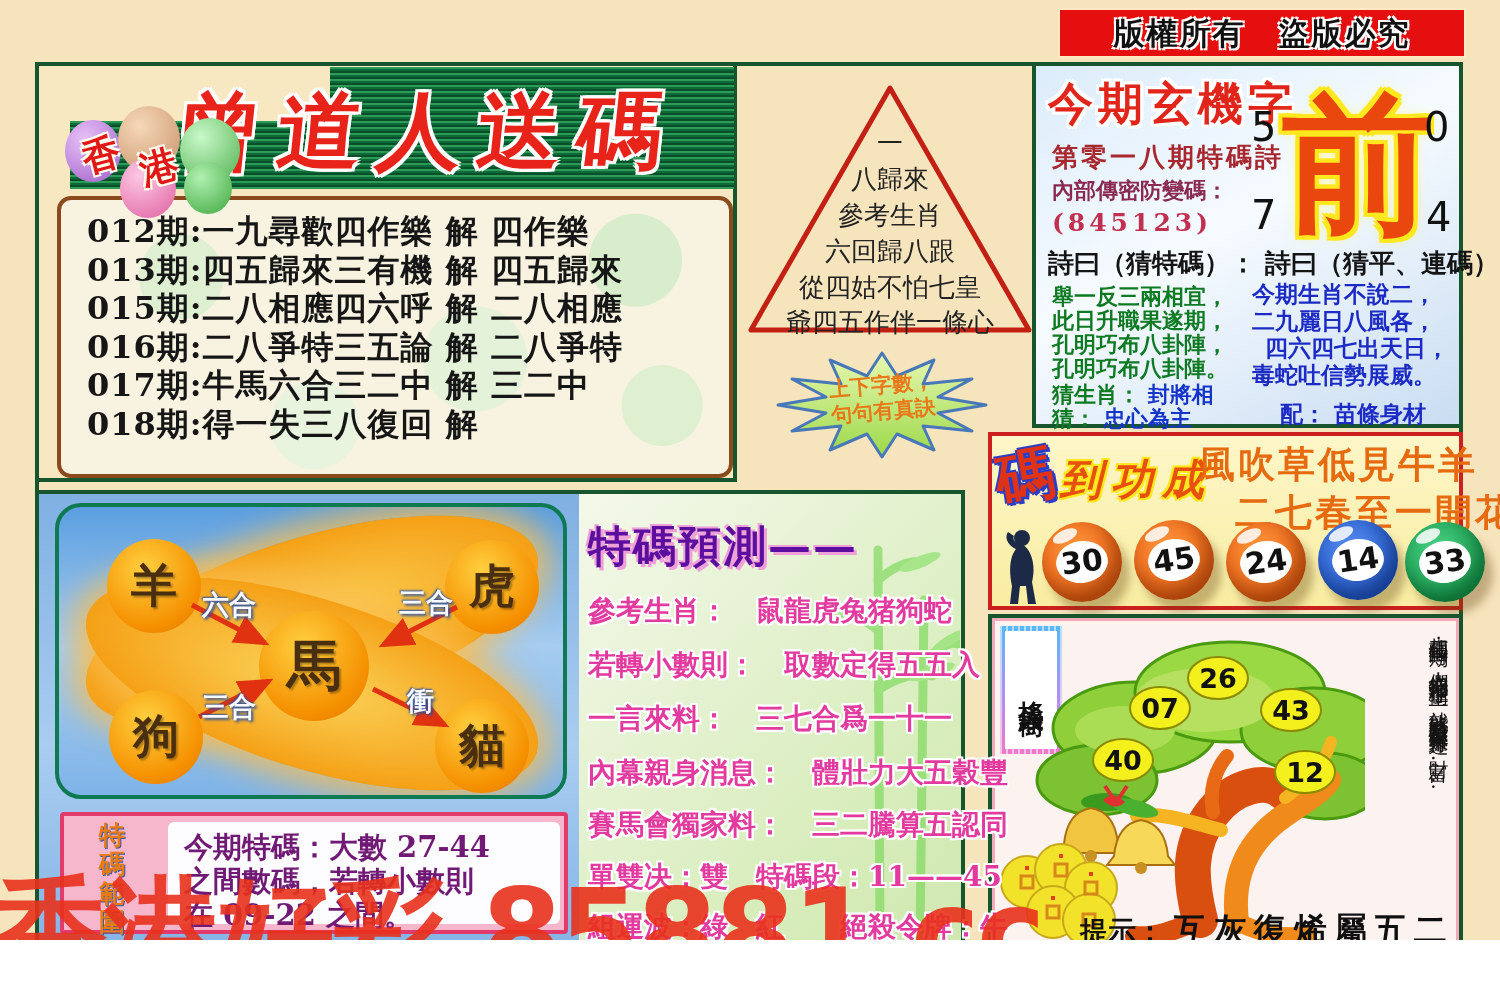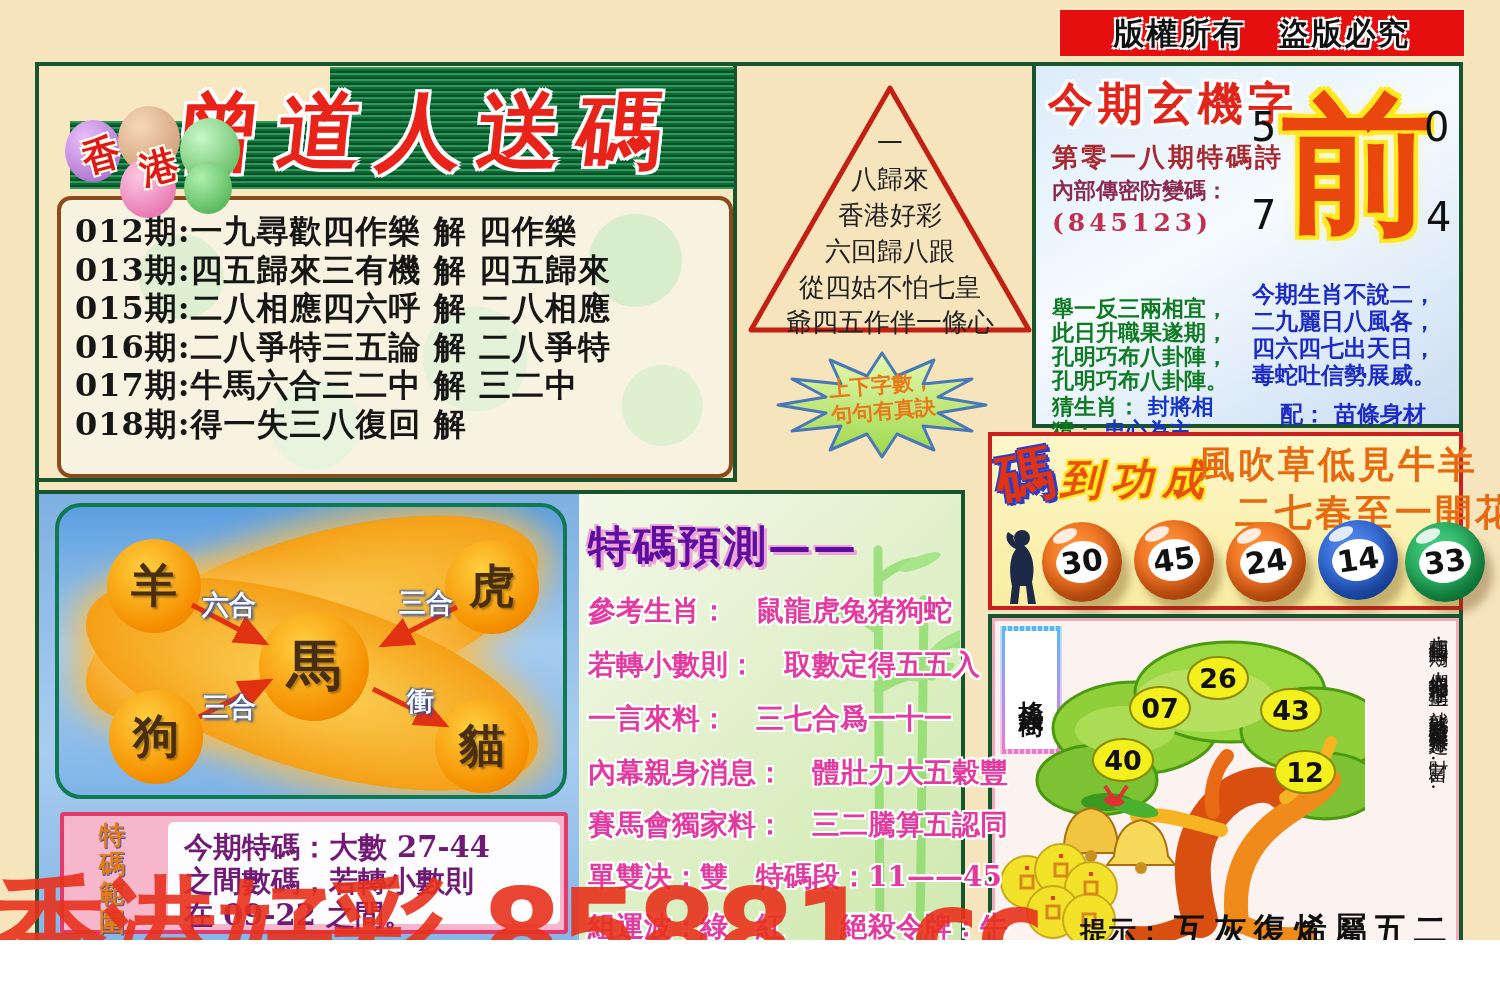--- a/index.html
+++ b/index.html
@@ -134,7 +134,7 @@
   <div class="abs ow" id="title-text">曾道人送碼</div>
 
   <div class="abs" id="list-box">
-    <div style="padding:10px 0 0 14px;">
+    <div style="padding:10px 0 0 26px;">
       <div class="hist-row">012期:一九尋歡四作樂 解 四作樂</div>
       <div class="hist-row">013期:四五歸來三有機 解 四五歸來</div>
       <div class="hist-row">015期:二八相應四六呼 解 二八相應</div>

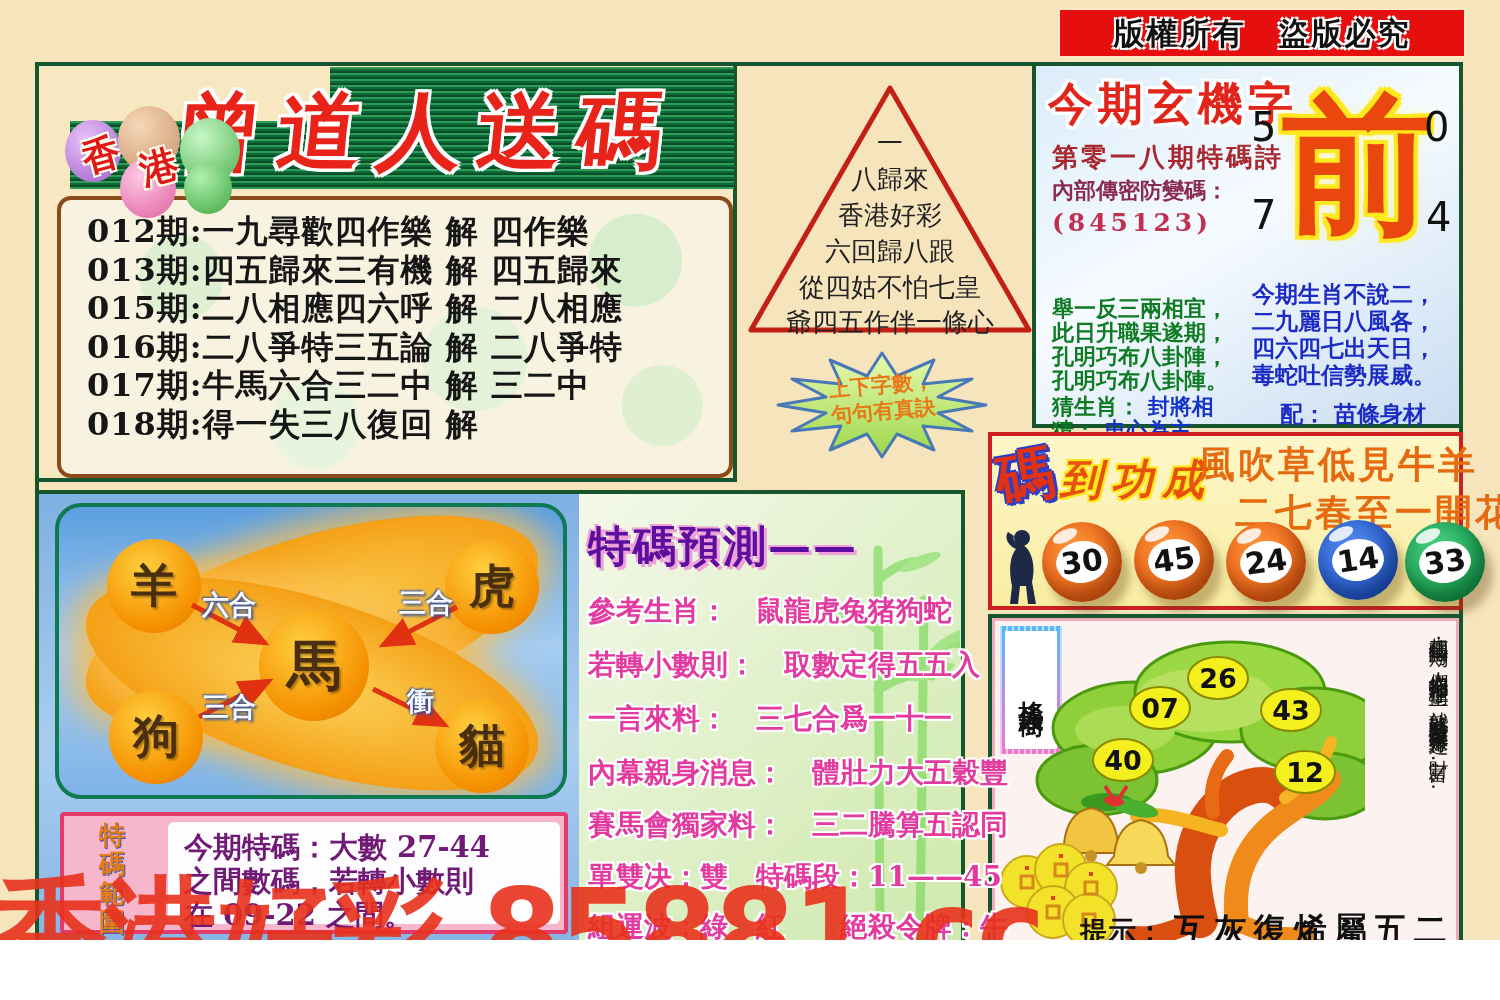--- a/index.html
+++ b/index.html
@@ -149,7 +149,7 @@
   </svg>
   <div class="abs tri-line" style="top:126px;">一</div>
   <div class="abs tri-line" style="top:162px;">八歸來</div>
-  <div class="abs tri-line" style="top:198px;">香港好彩</div>
+  <div class="abs tri-line" style="top:198px;">參考生肖</div>
   <div class="abs tri-line" style="top:234px;">六回歸八跟</div>
   <div class="abs tri-line" style="top:270px;">從四姑不怕七皇</div>
   <div class="abs tri-line" style="top:305px;">爺四五作伴一條心</div>

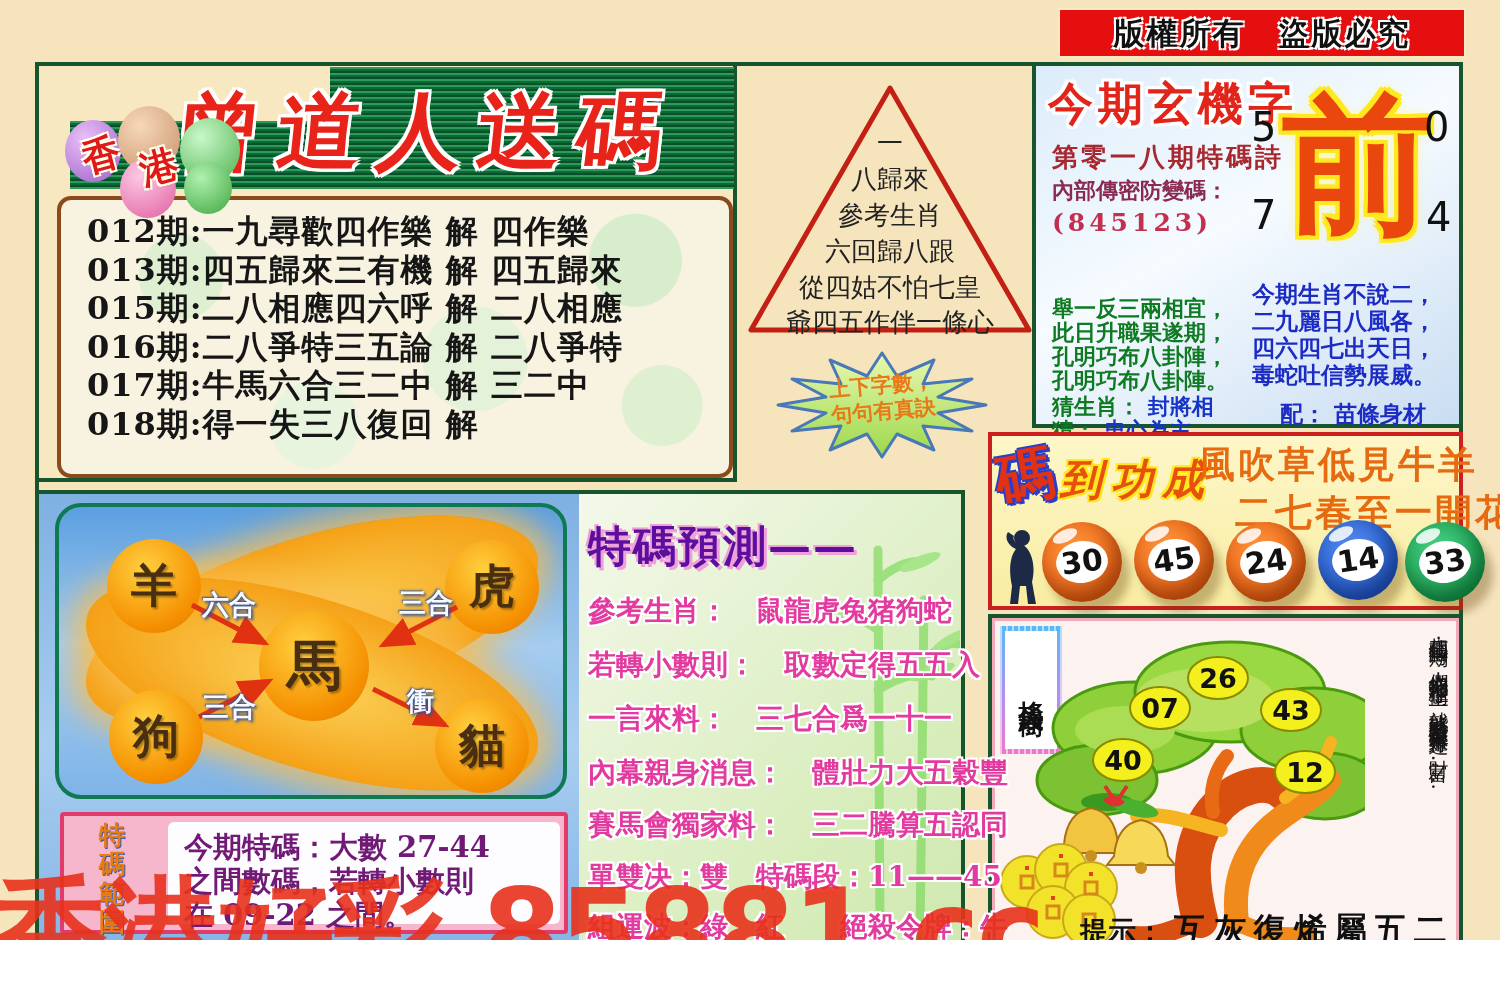--- a/index.html
+++ b/index.html
@@ -178,6 +178,7 @@
   <span class="abs corner-num" style="left:1424px;top:104px;">0</span>
   <span class="abs corner-num" style="left:1251px;top:192px;">7</span>
   <span class="abs corner-num" style="left:1426px;top:194px;">4</span>
+  <div class="abs" id="poem-header">詩曰（猜特碼）： 詩曰（猜平、連碼）</div>
   <div class="abs poem-l" style="top:284px;">舉一反三兩相宜，</div>
   <div class="abs poem-l" style="top:308px;">此日升職果遂期，</div>
   <div class="abs poem-l" style="top:332px;">孔明巧布八卦陣，</div>

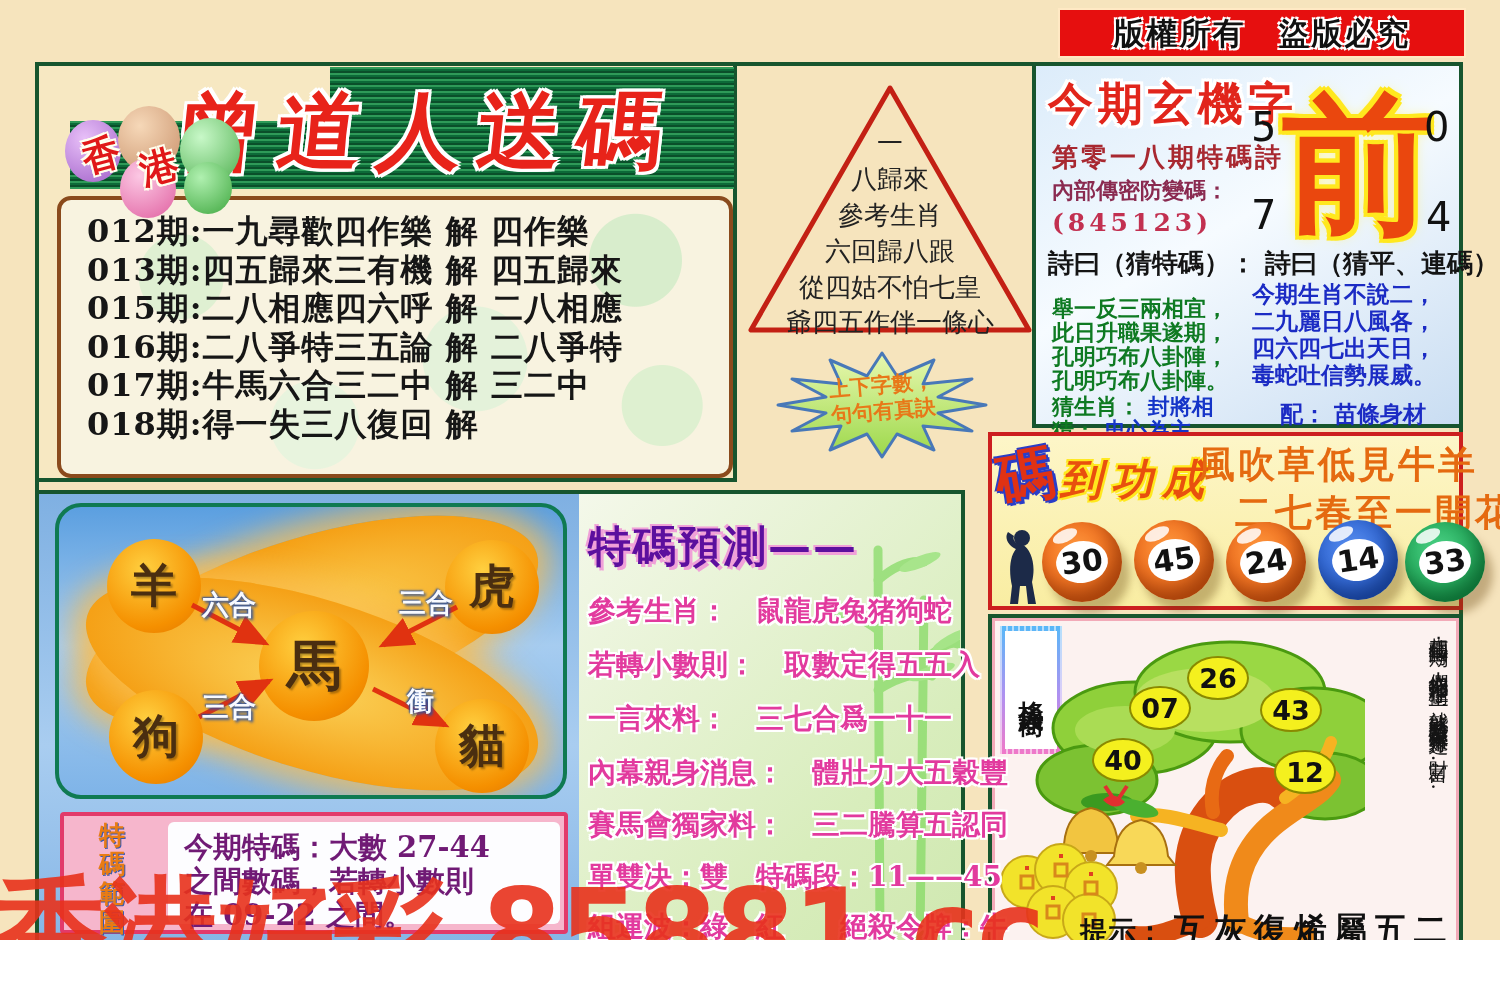--- a/index.html
+++ b/index.html
@@ -49,7 +49,7 @@
   #big-char{left:1282px;top:88px;font-size:152px;line-height:152px;font-weight:bold;color:#ea470e;}
   .corner-num{font-size:40px;color:#111;font-family:"DejaVu Sans",sans-serif;}
   #poem-header{left:1048px;top:246px;font-size:26px;font-weight:bold;color:#141414;}
-  .poem-l{left:1052px;width:200px;font-size:22px;line-height:24px;font-weight:bold;color:#0e7a22;white-space:nowrap;margin-top:12px;}
+  .poem-l{left:1052px;width:200px;font-size:22px;line-height:24px;font-weight:bold;color:#0e7a22;white-space:nowrap;}
   .poem-r{left:1252px;width:210px;font-size:23px;line-height:27px;font-weight:bold;color:#1b2bc4;white-space:nowrap;}
   .lbl-g{color:#0e7a22;} .val-b{color:#1535c8;}
   

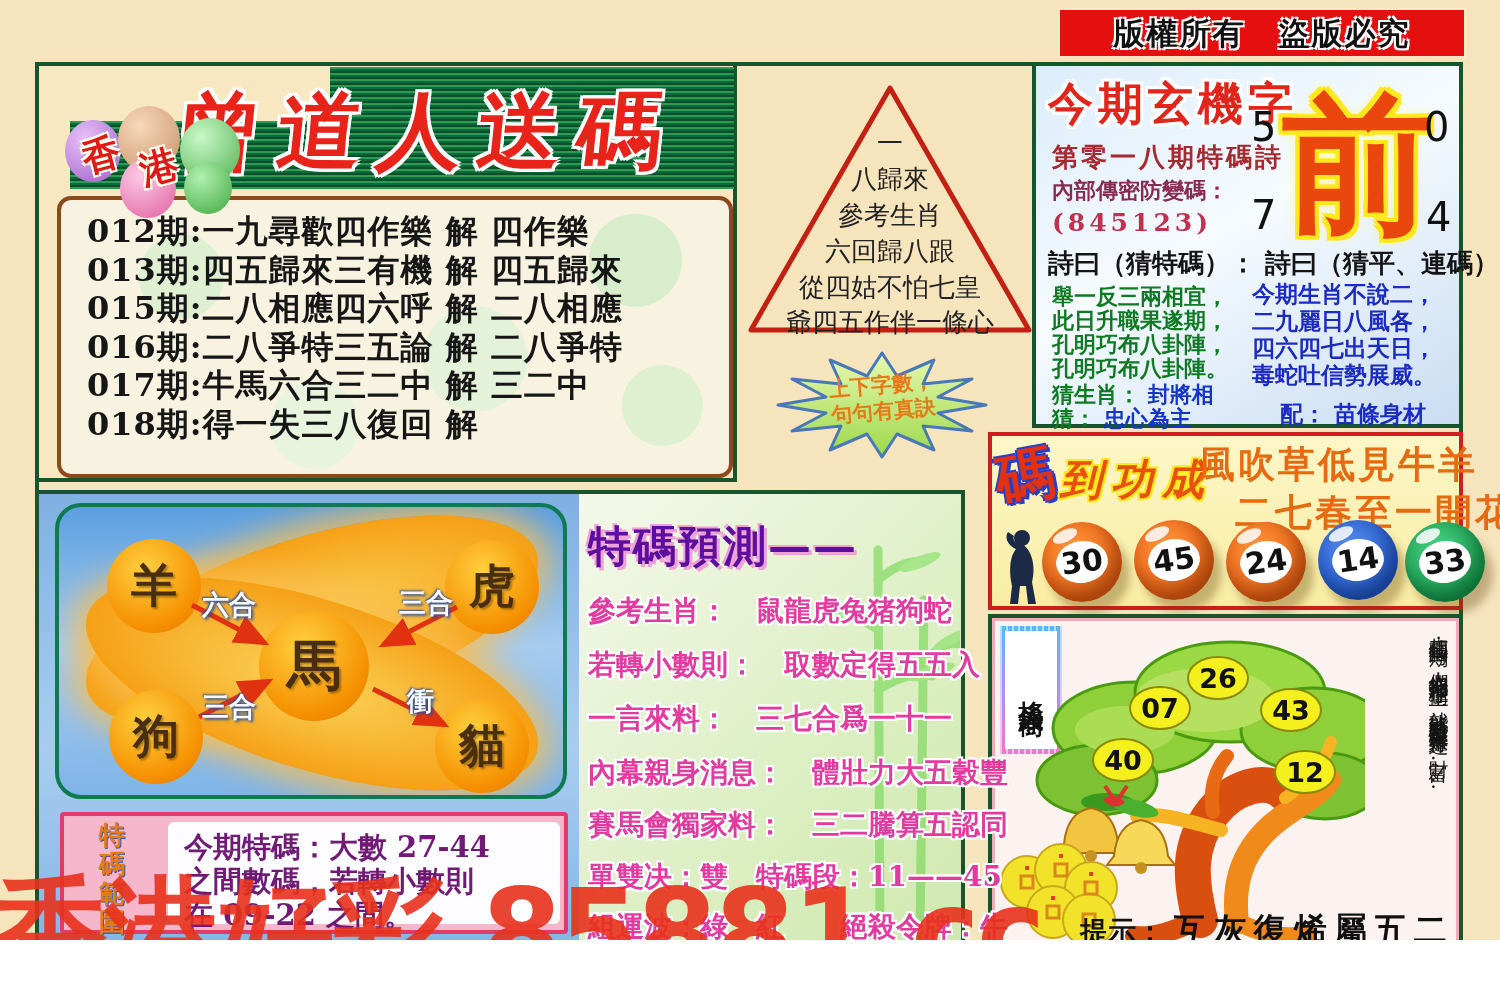--- a/index.html
+++ b/index.html
@@ -193,7 +193,7 @@
   </div>
   <div class="abs poem-r" style="top:280px;">今期生肖不說二，</div>
   <div class="abs poem-r" style="top:307px;">二九麗日八風各，</div>
-  <div class="abs poem-r" style="top:334px;">四六四七出天日，</div>
+  <div class="abs poem-r" style="top:334px;text-align:center;">四六四七出天日，</div>
   <div class="abs poem-r" style="top:361px;">毒蛇吐信勢展威。</div>
   <div class="abs poem-r" style="top:400px;left:1280px;">
     <span>配：</span>

